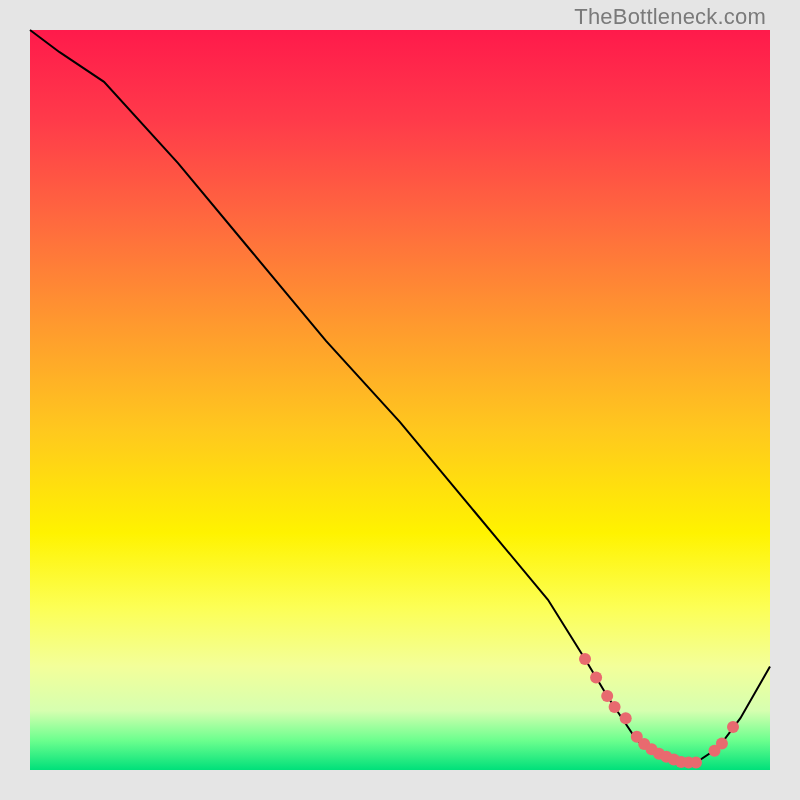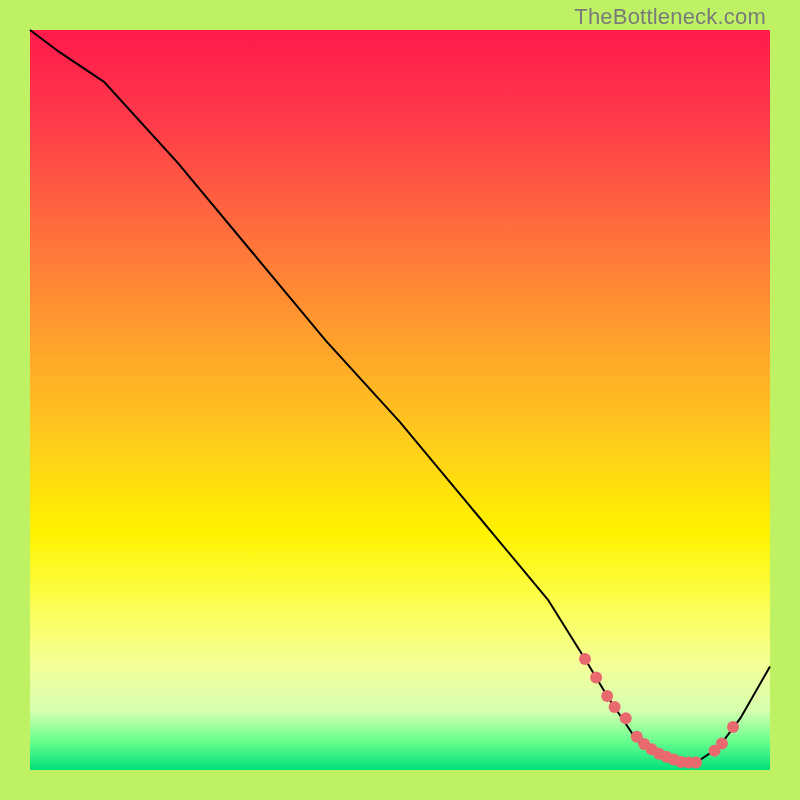--- a/index.html
+++ b/index.html
@@ -15,7 +15,7 @@
     position: relative;
     width: 800px;
     height: 800px;
-    background: #bef264;
+    background: #e5e5e5;
   }
   .plot-area {
     position: absolute;

